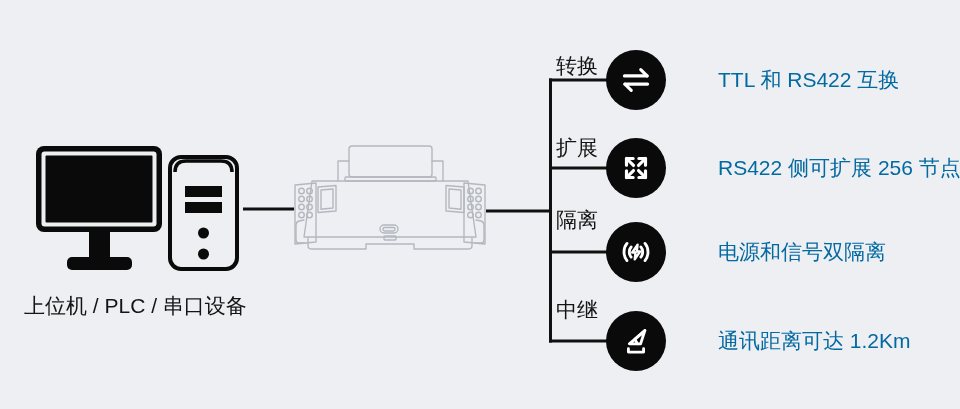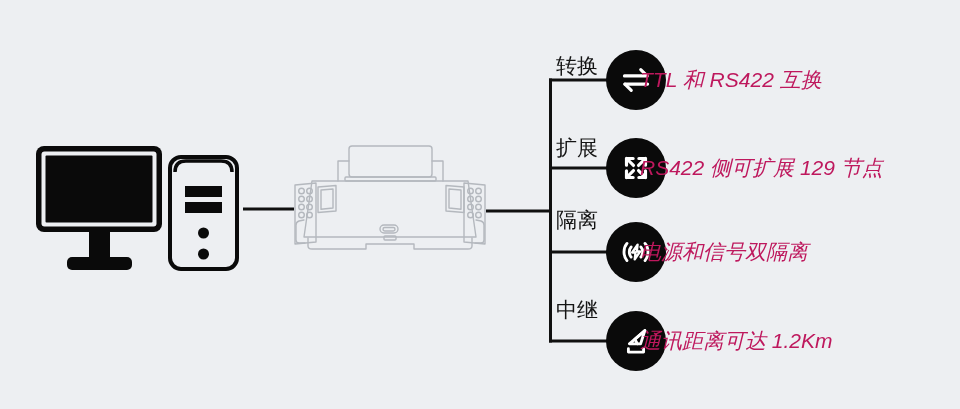--- a/index.html
+++ b/index.html
@@ -32,13 +32,12 @@
   .feature-icon svg{width:38px;height:38px;display:block;}
   .feature-text{
     position:absolute;
-    left:640px;
+    left:718px;
     font-size:21px;
     font-weight:500;
-    color:#be185d;
+    color:#0369a1;
     white-space:nowrap;
     line-height:28px;
-    font-style:italic;
   }
   .caption{
     position:absolute;

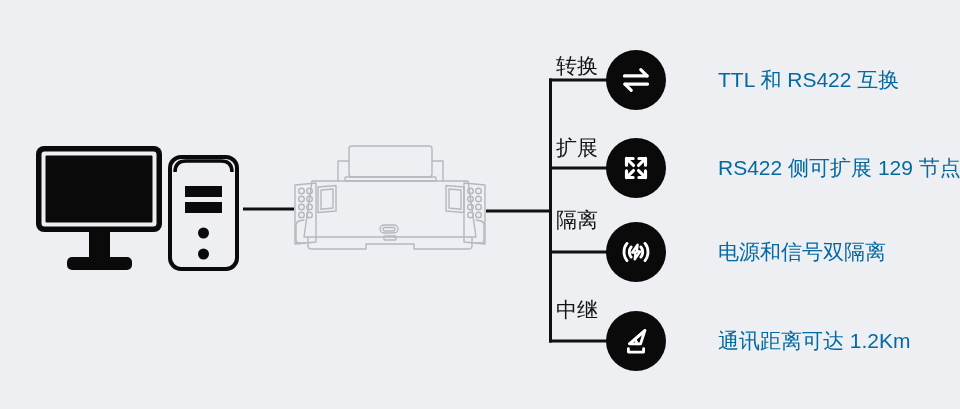--- a/index.html
+++ b/index.html
@@ -157,7 +157,7 @@
           <path d="M13.8 18 H18 V13.8"></path>
       </svg>
     </div>
-    <div class="feature-text">RS422 侧可扩展 129 节点</div>
+    <div class="feature-text">RS422 侧可扩展 256 节点</div>
   </div>
 
   <div class="r3">

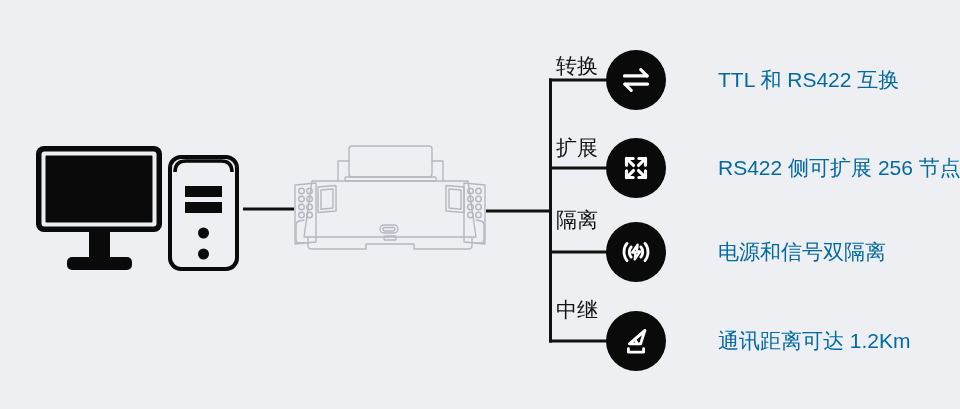--- a/index.html
+++ b/index.html
@@ -129,6 +129,7 @@
     </g>
   </svg>
 
+  <div class="caption">上位机 / PLC / 串口设备</div>
 
   <div class="r1">
     <div class="feature-label">转换</div>

